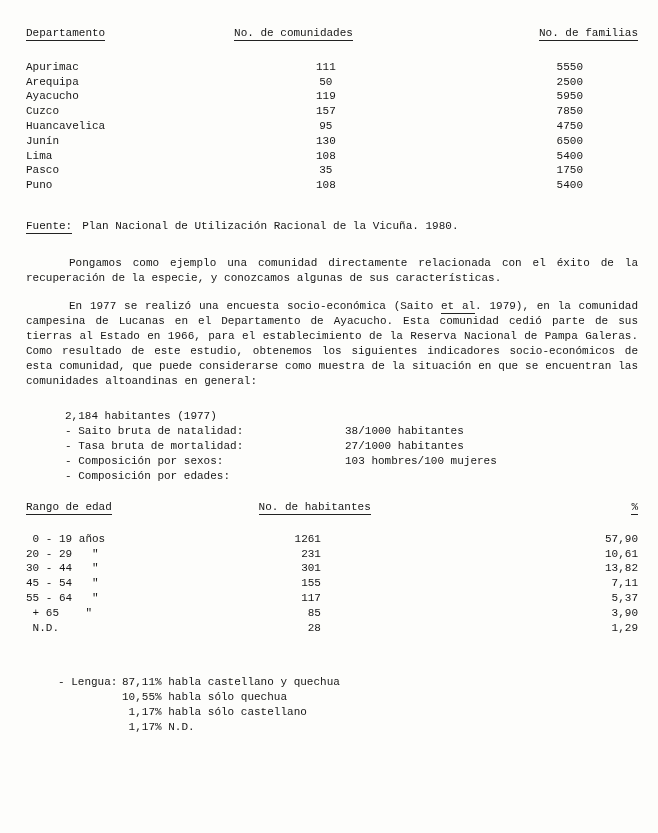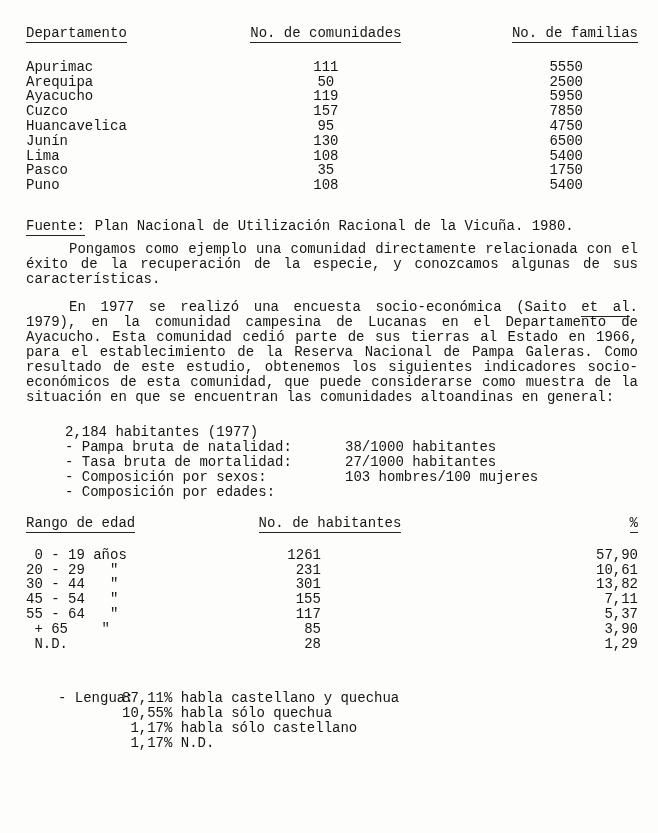--- a/index.html
+++ b/index.html
@@ -11,7 +11,7 @@
     background:#fdfdfb;
     color:#161616;
     font-family:"Liberation Mono","DejaVu Sans Mono",monospace;
-    font-size:14px;
+    font-size:11px;
     line-height:15px;
     overflow:hidden;
   }

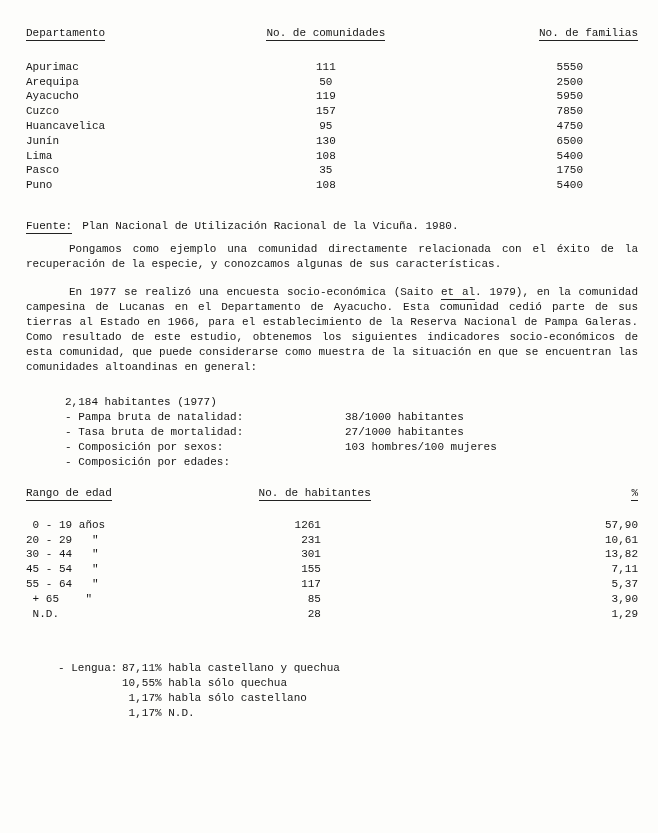--- a/index.html
+++ b/index.html
@@ -23,7 +23,7 @@
   
   .t1 .c1{ width:34%; } .t1 .c2{ width:30%; } .t1 .c3{ width:36%; }
   .t1 thead th { padding-bottom:19px; white-space:nowrap; }
-  .t1 th.h2 { text-align:center; }
+  .t1 th.h2 { }
   .t1 th.h3 { text-align:right; }
   .t1 td.c2 { text-align:center; }
   .t1 td.c3 { text-align:right; padding-right:55px; }

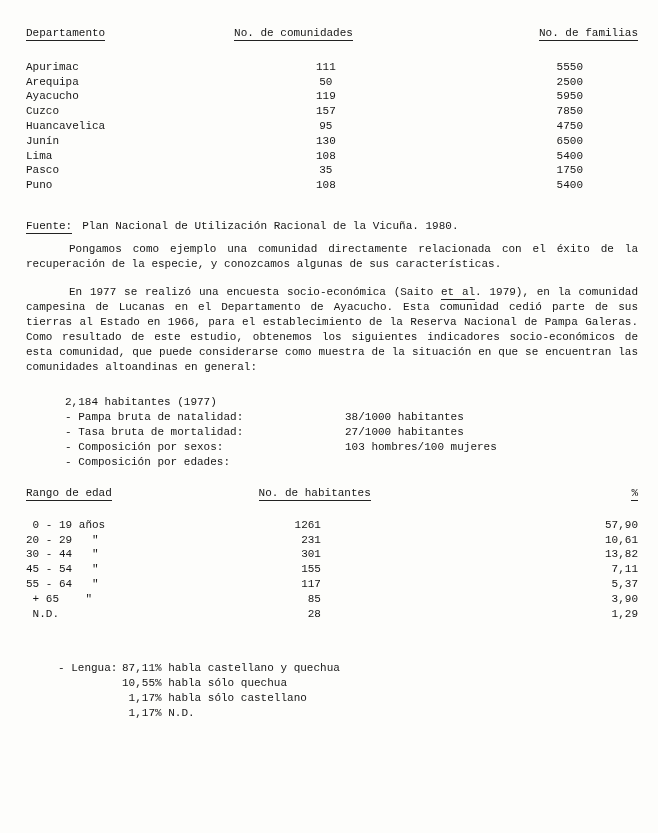--- a/index.html
+++ b/index.html
@@ -32,7 +32,7 @@
   .fuente { margin-top:26px; white-space:nowrap; }
   .fuente .txt { margin-left:10px; }
   .para { text-align:justify; }
-  .para1 { margin-top:8px; text-indent:43px; }
+  .para1 { margin-top:22px; text-indent:43px; }
   .para2 { margin-top:13px; text-indent:43px; }
 
   

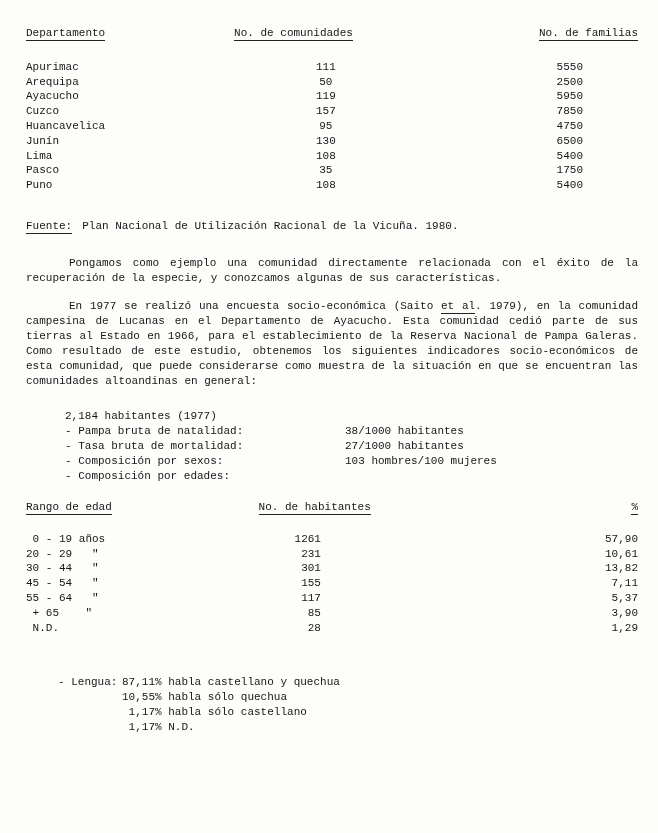--- a/index.html
+++ b/index.html
@@ -152,7 +152,7 @@
       </div>
 
       <div class="ind-row">
-        <span class="ind-label">- Pampa bruta de natalidad:</span>
+        <span class="ind-label">- Saito bruta de natalidad:</span>
         <span class="ind-value">38/1000 habitantes</span>
       </div>
 

